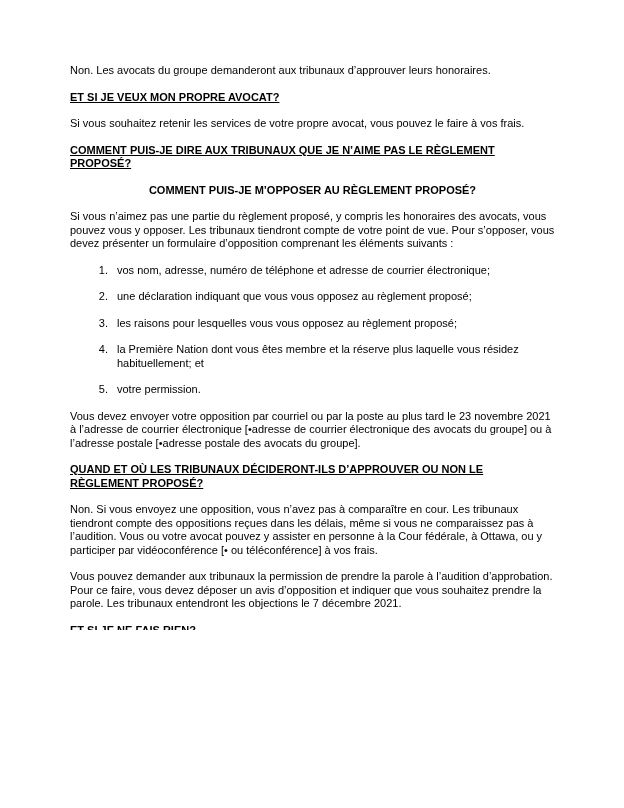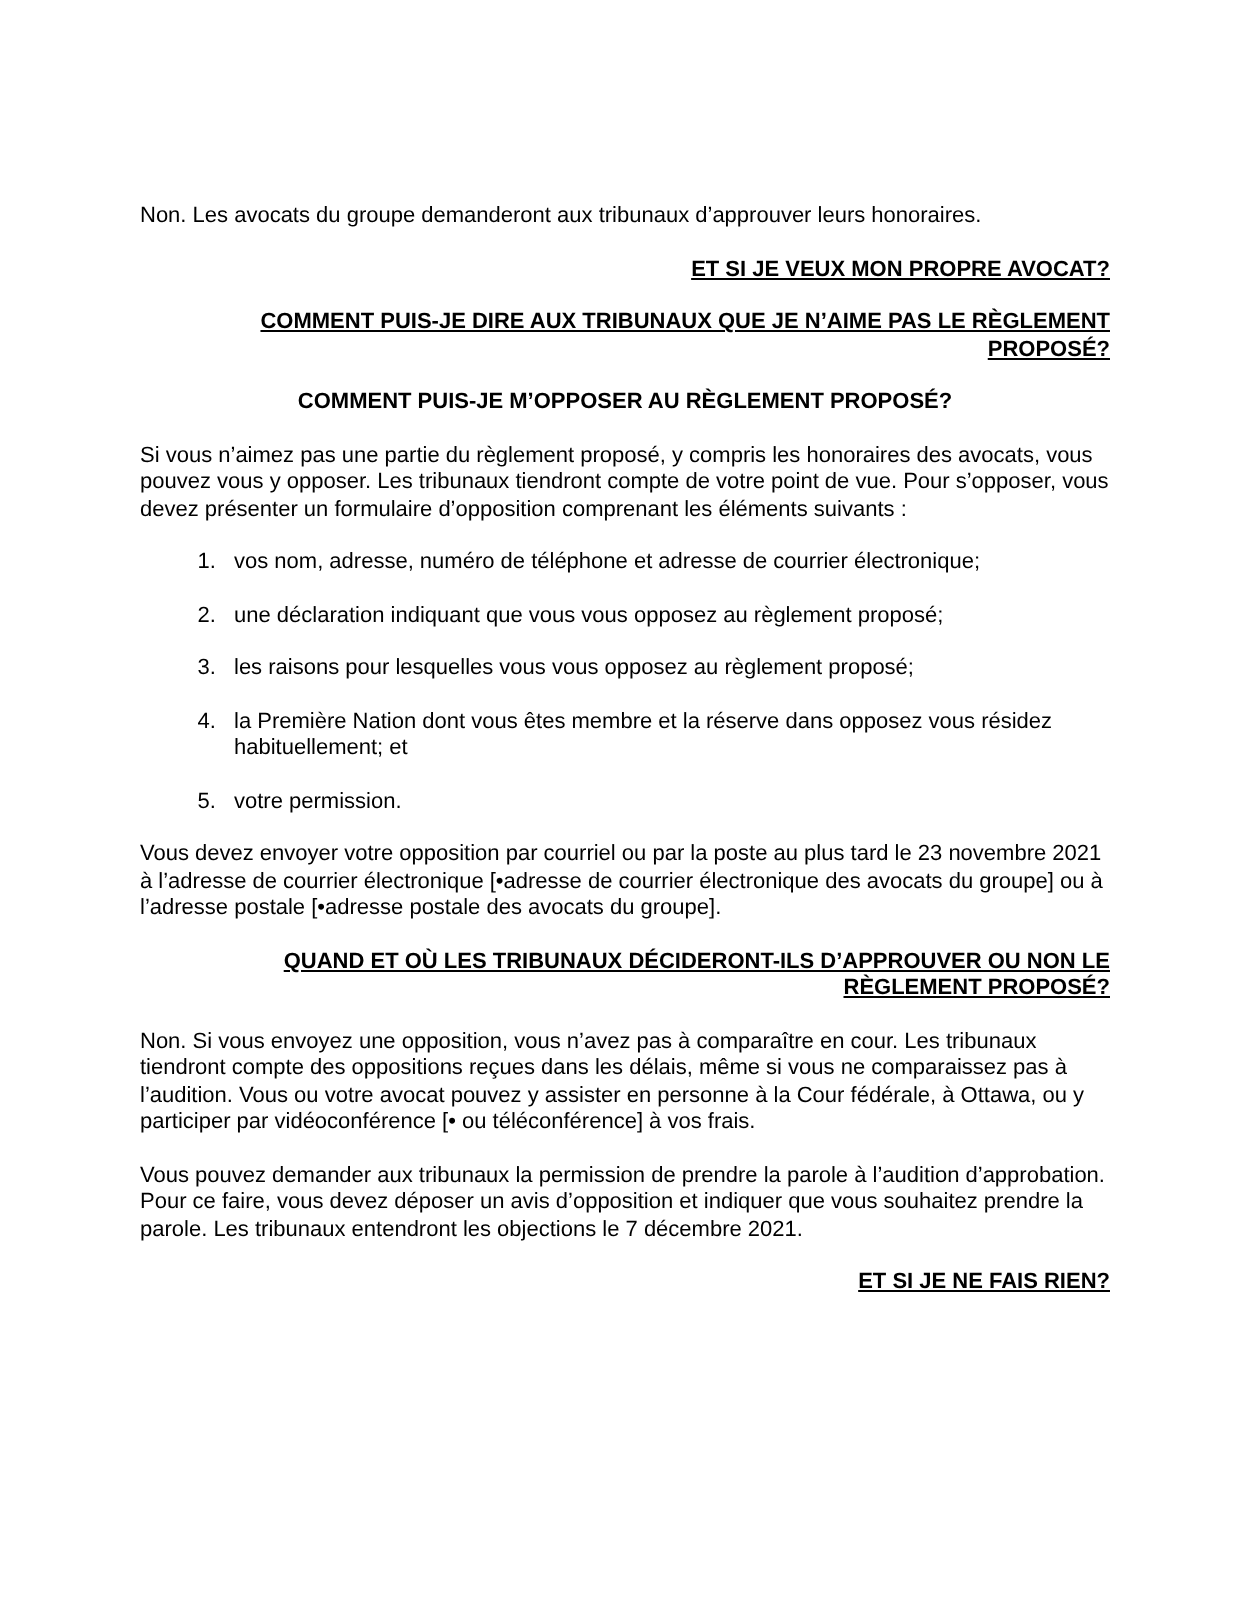--- a/index.html
+++ b/index.html
@@ -18,7 +18,6 @@
     line-height: 13.5px;
     color: #000000;
     overflow: hidden;
-    margin-top: 38px;
   }
   .para {
     margin: 0 0 13px 0;

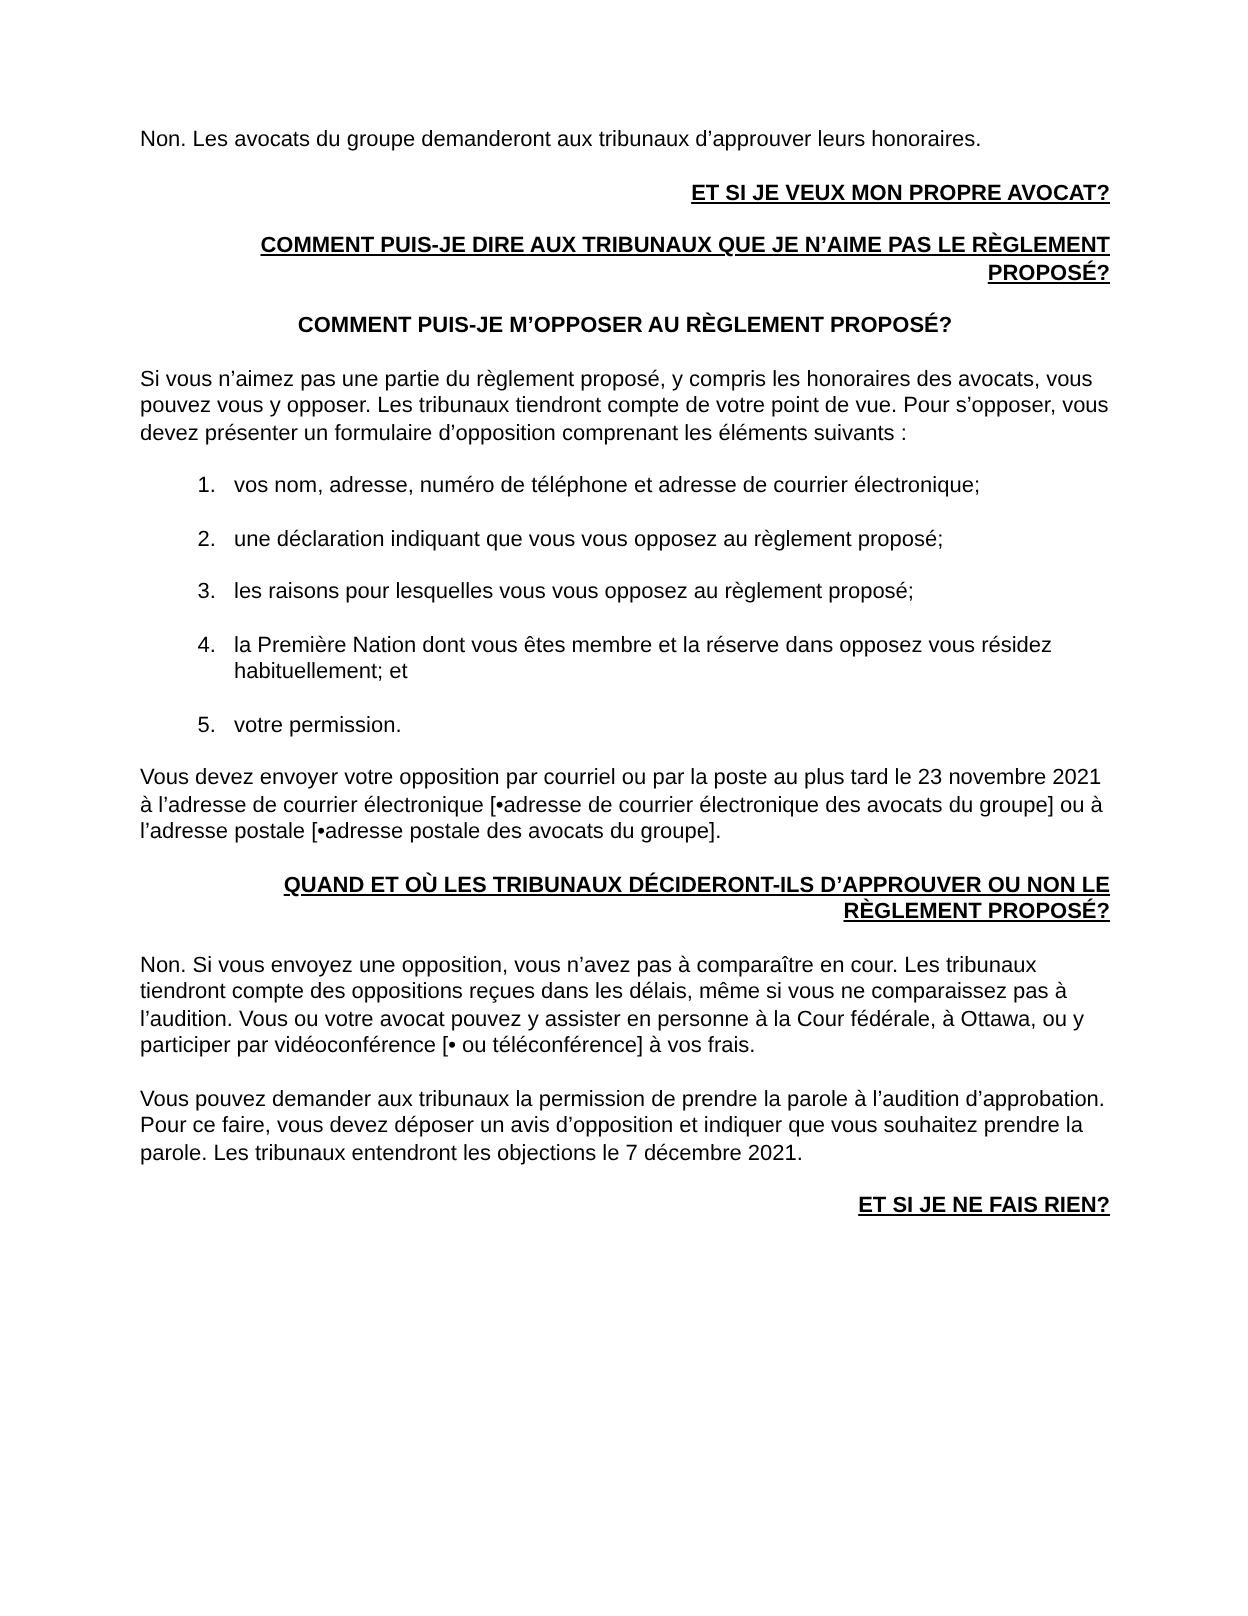--- a/index.html
+++ b/index.html
@@ -27,7 +27,6 @@
     font-weight: bold;
     margin: 0 0 13px 0;
     line-height: 13.5px;
-    text-align: right;
   }
   .heading.underlined {
     text-decoration: underline;

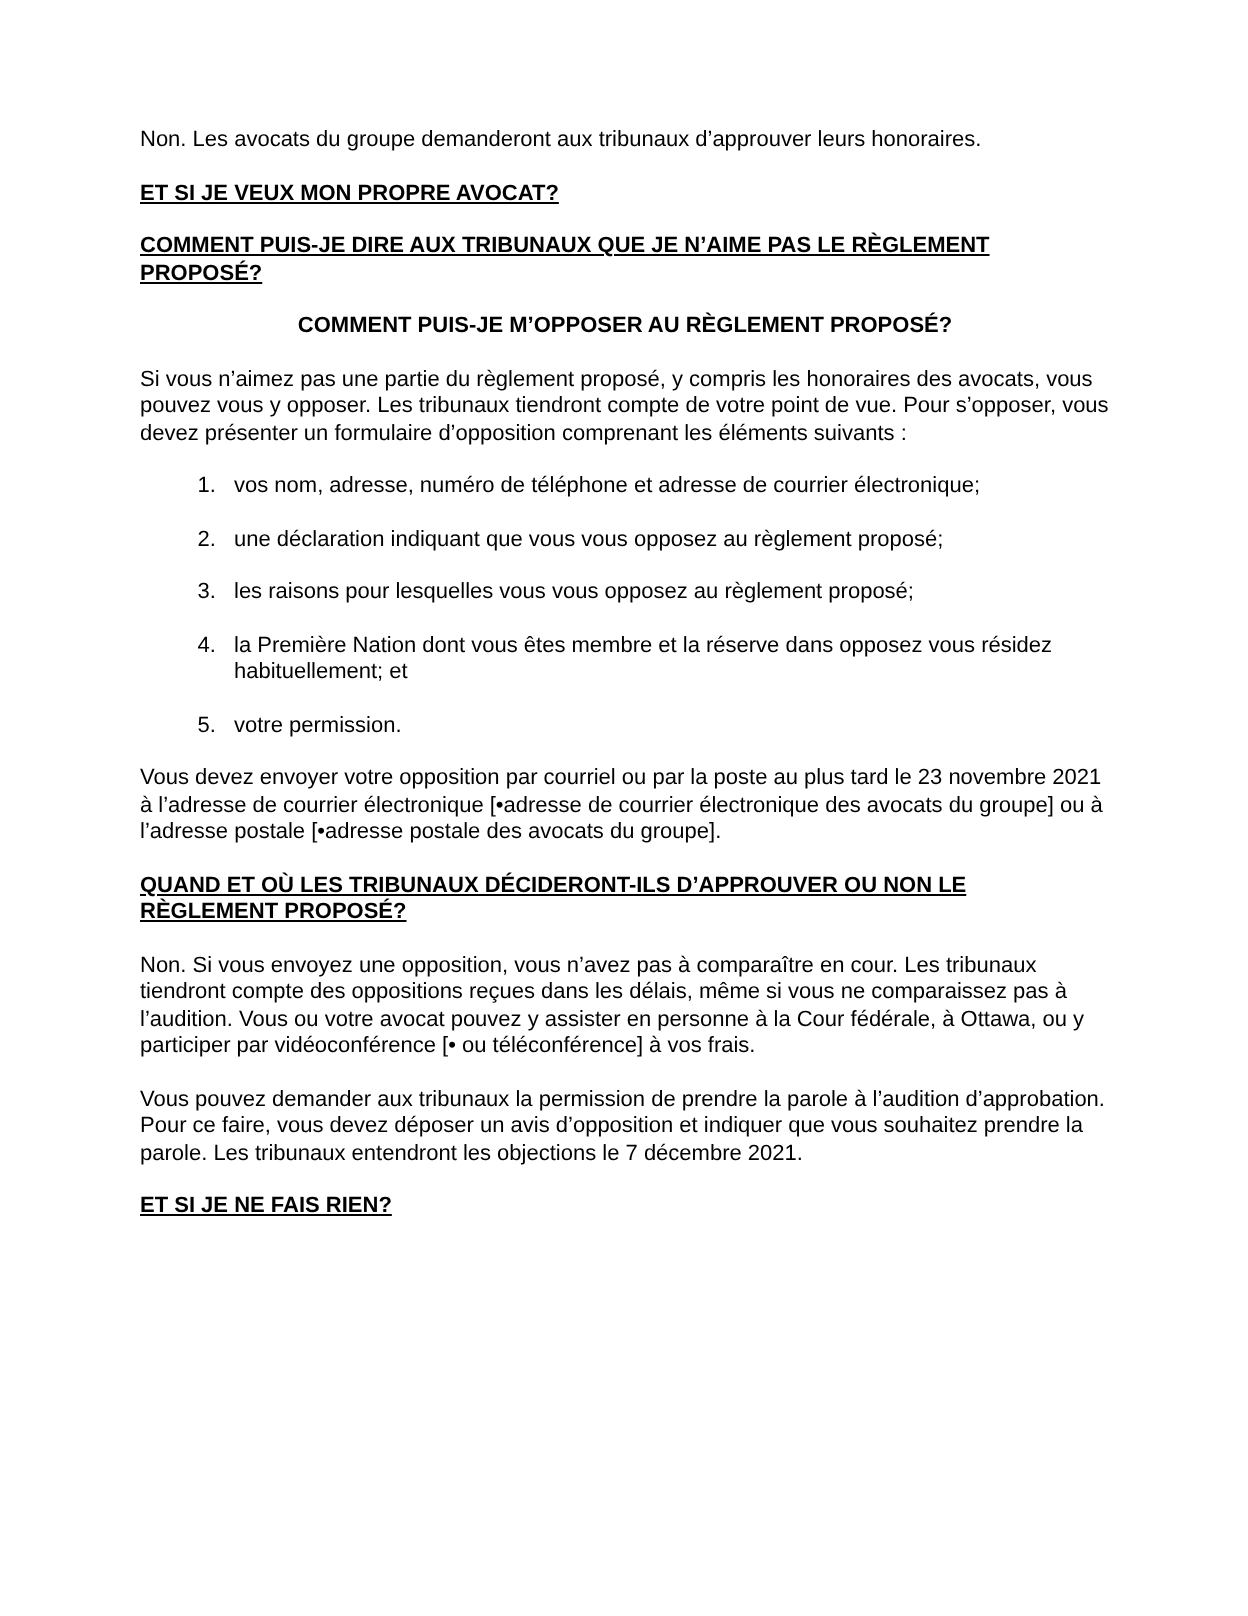--- a/index.html
+++ b/index.html
@@ -52,6 +52,7 @@
 
   <h2 class="heading underlined">ET SI JE VEUX MON PROPRE AVOCAT?</h2>
 
+  <p class="para">Si vous souhaitez retenir les services de votre propre avocat, vous pouvez le faire à vos frais.</p>
 
   <h2 class="heading underlined">COMMENT PUIS-JE DIRE AUX TRIBUNAUX QUE JE N’AIME PAS LE RÈGLEMENT PROPOSÉ?</h2>
 

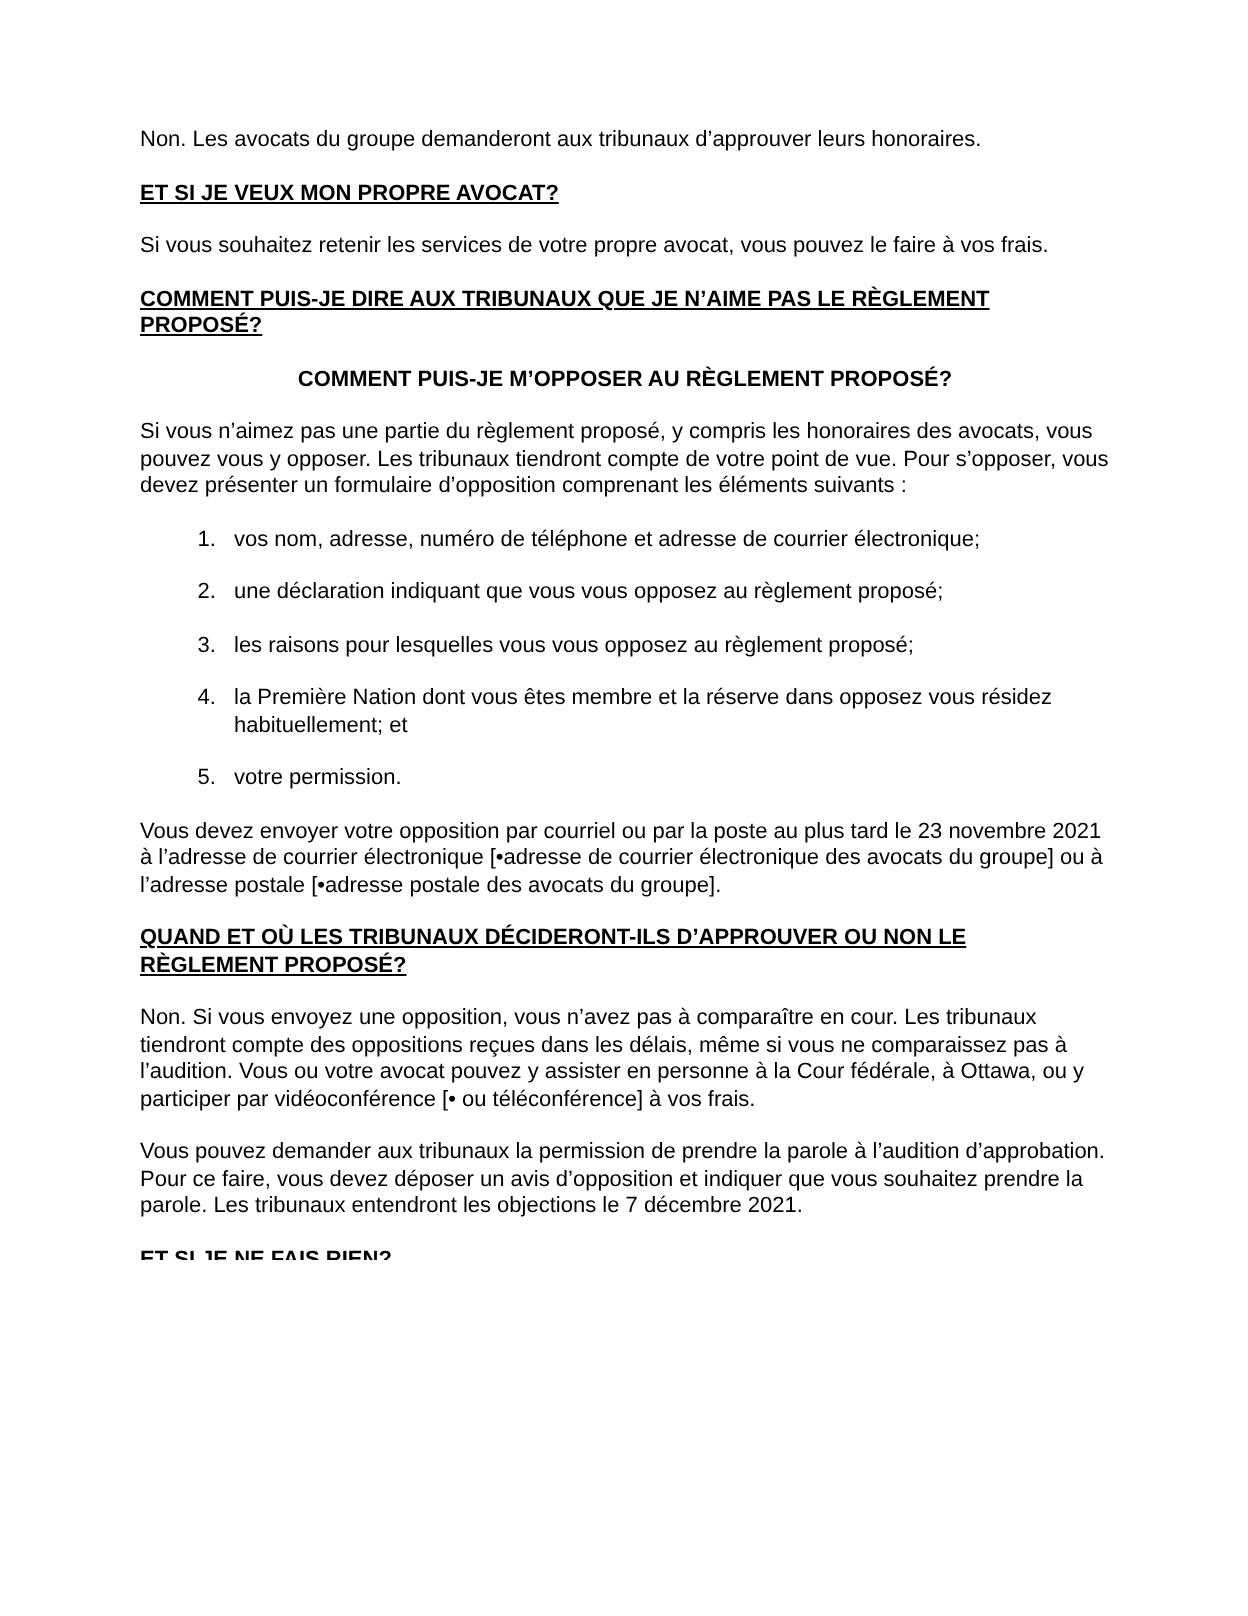--- a/index.html
+++ b/index.html
@@ -64,7 +64,7 @@
     <li>vos nom, adresse, numéro de téléphone et adresse de courrier électronique;</li>
     <li>une déclaration indiquant que vous vous opposez au règlement proposé;</li>
     <li>les raisons pour lesquelles vous vous opposez au règlement proposé;</li>
-    <li>la Première Nation dont vous êtes membre et la réserve dans opposez vous résidez habituellement; et</li>
+    <li>la Première Nation dont vous êtes membre et la réserve plus laquelle vous résidez habituellement; et</li>
     <li>votre permission.</li>
   </ol>
 

